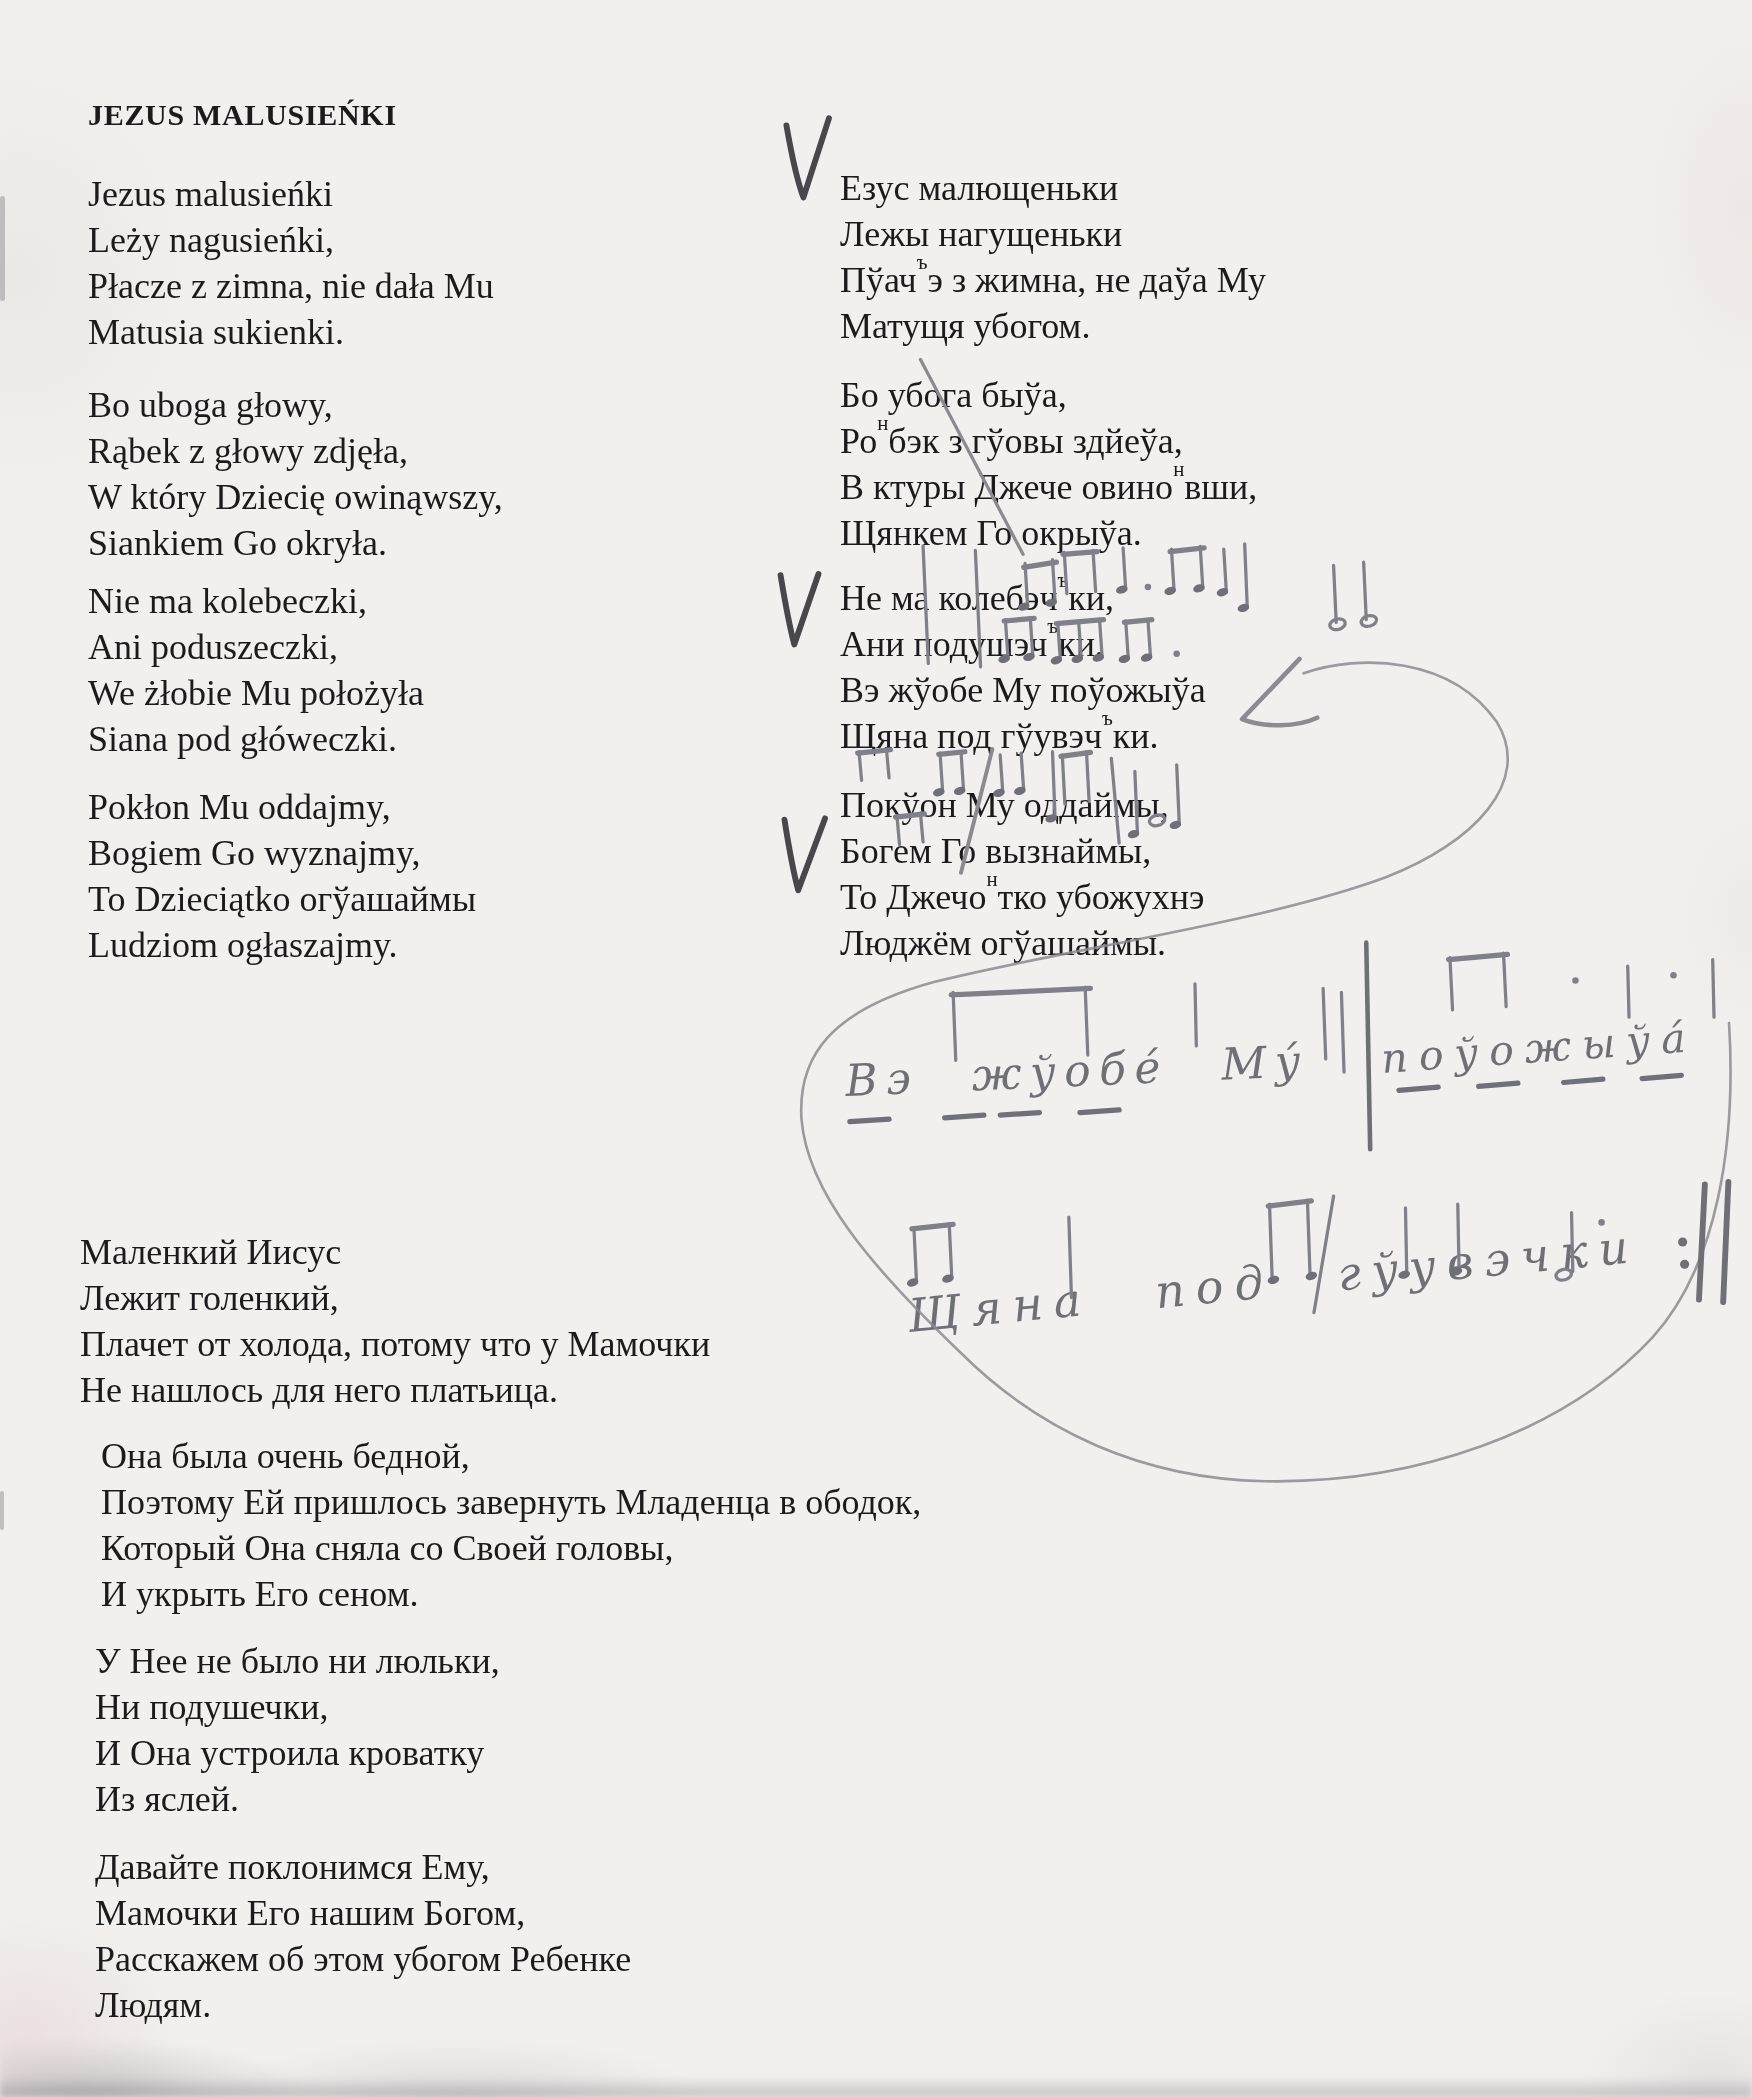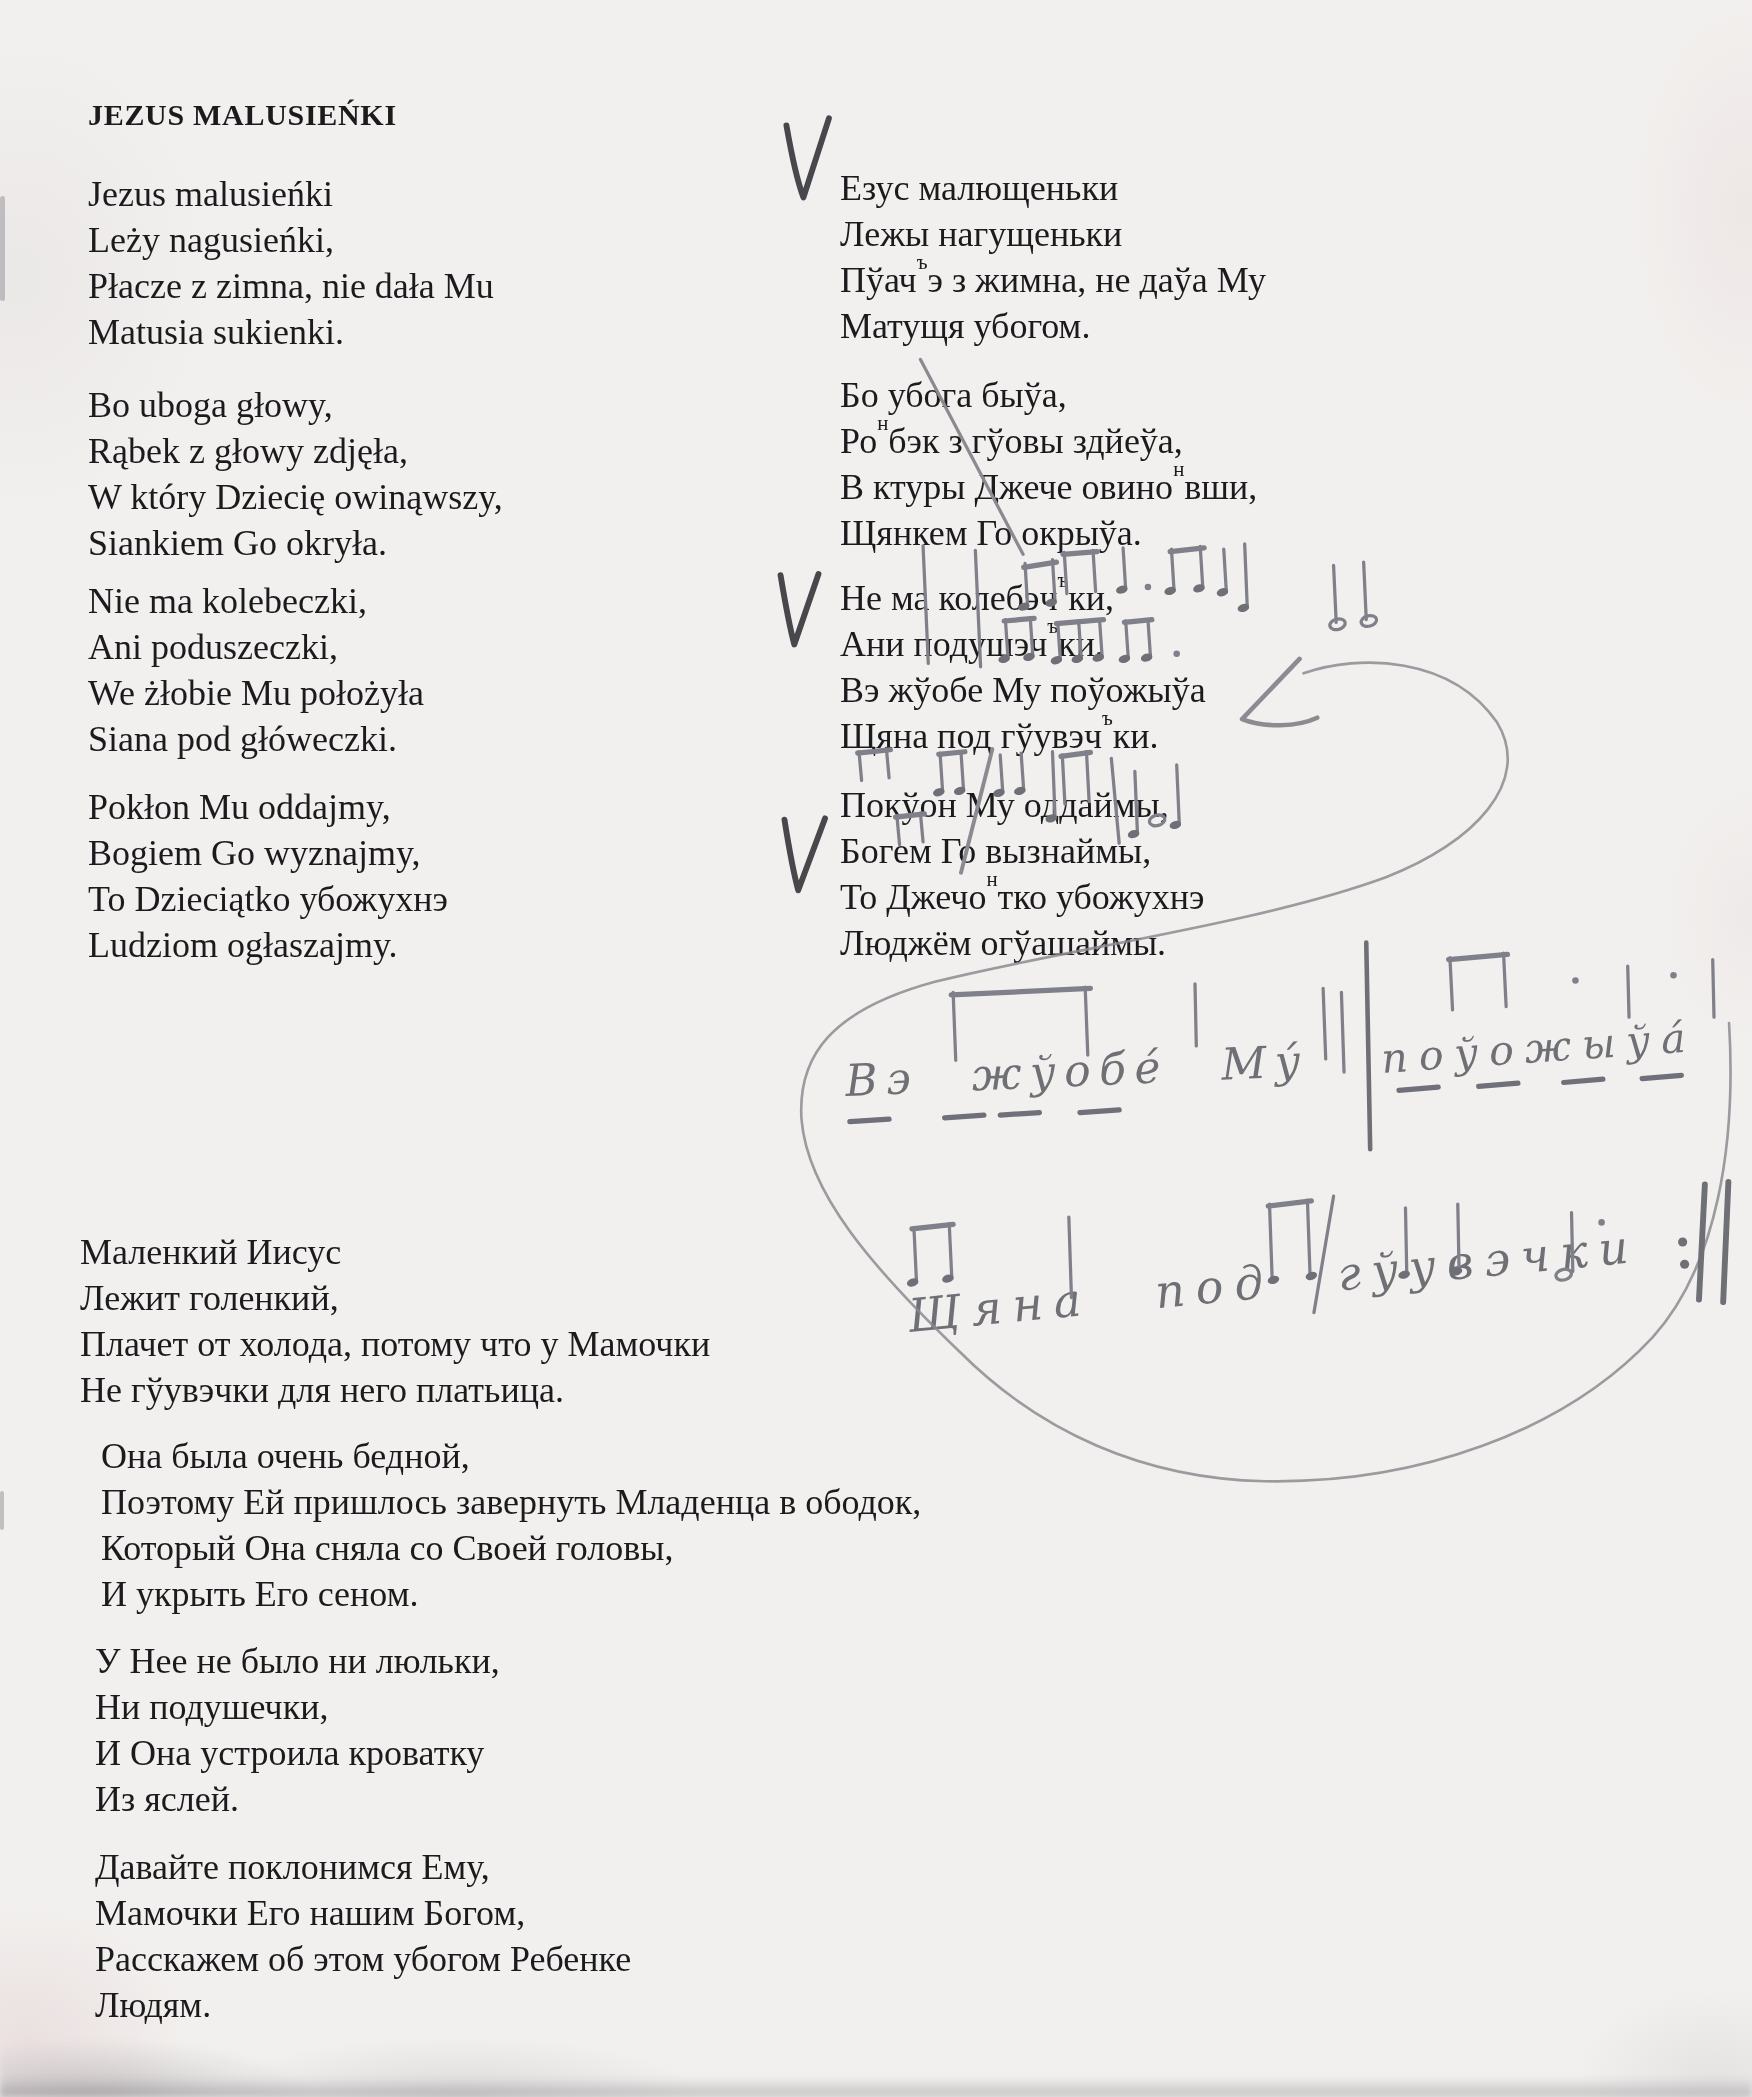--- a/index.html
+++ b/index.html
@@ -68,7 +68,7 @@
 <div class="stanza" style="left:88px;top:784px">
     <div class="line">Pokłon Mu oddajmy,</div>
     <div class="line">Bogiem Go wyznajmy,</div>
-    <div class="line">To Dzieciątko убожухнэ</div>
+    <div class="line">To Dzieciątko огўашаймы</div>
     <div class="line">Ludziom ogłaszajmy.</div>
   </div>
 

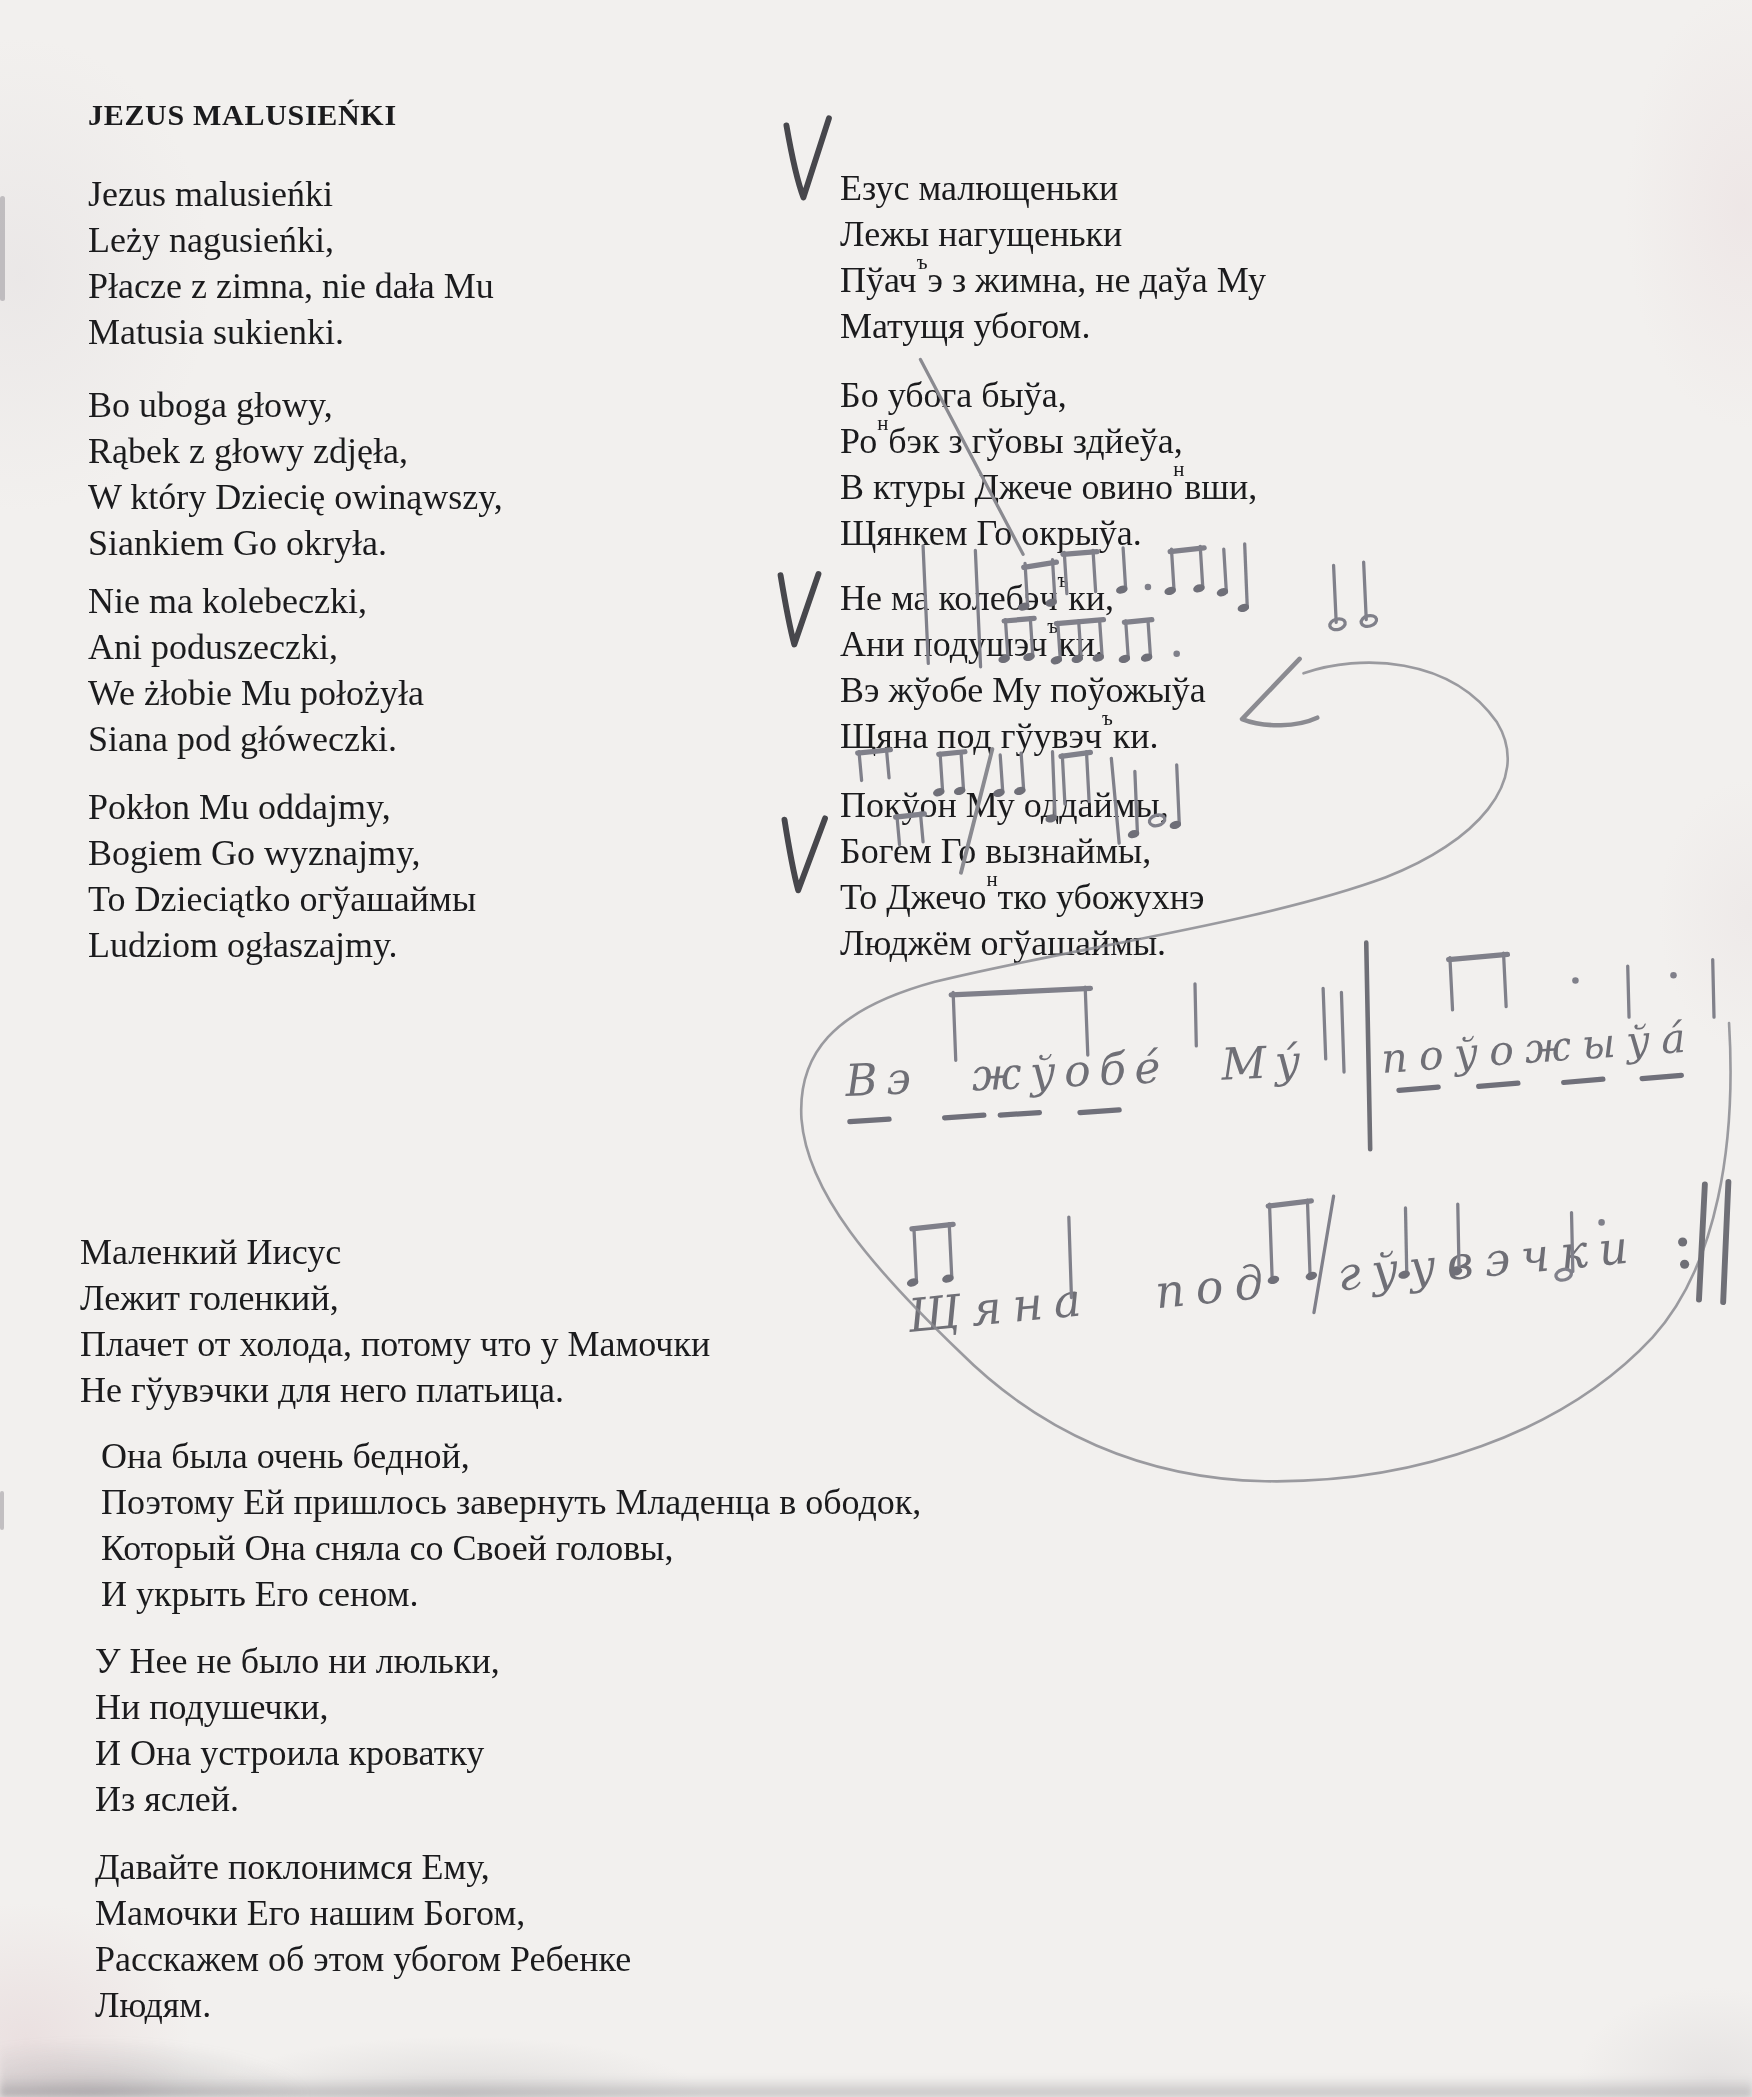--- a/index.html
+++ b/index.html
@@ -101,7 +101,7 @@
     <div class="line">Маленкий Иисус</div>
     <div class="line">Лежит голенкий,</div>
     <div class="line">Плачет от холода, потому что у Мамочки</div>
-    <div class="line">Не гўувэчки для него платьица.</div>
+    <div class="line">Не нашлось для него платьица.</div>
   </div>
 <div class="stanza" style="left:101px;top:1433px">
     <div class="line">Она была очень бедной,</div>

